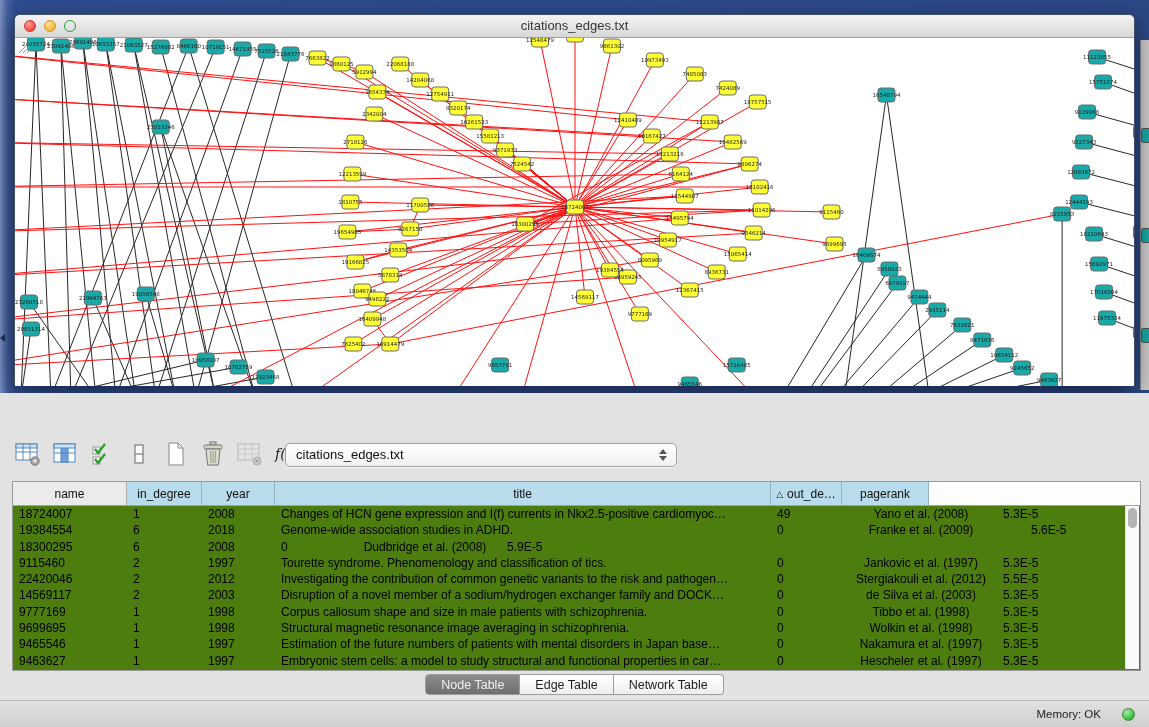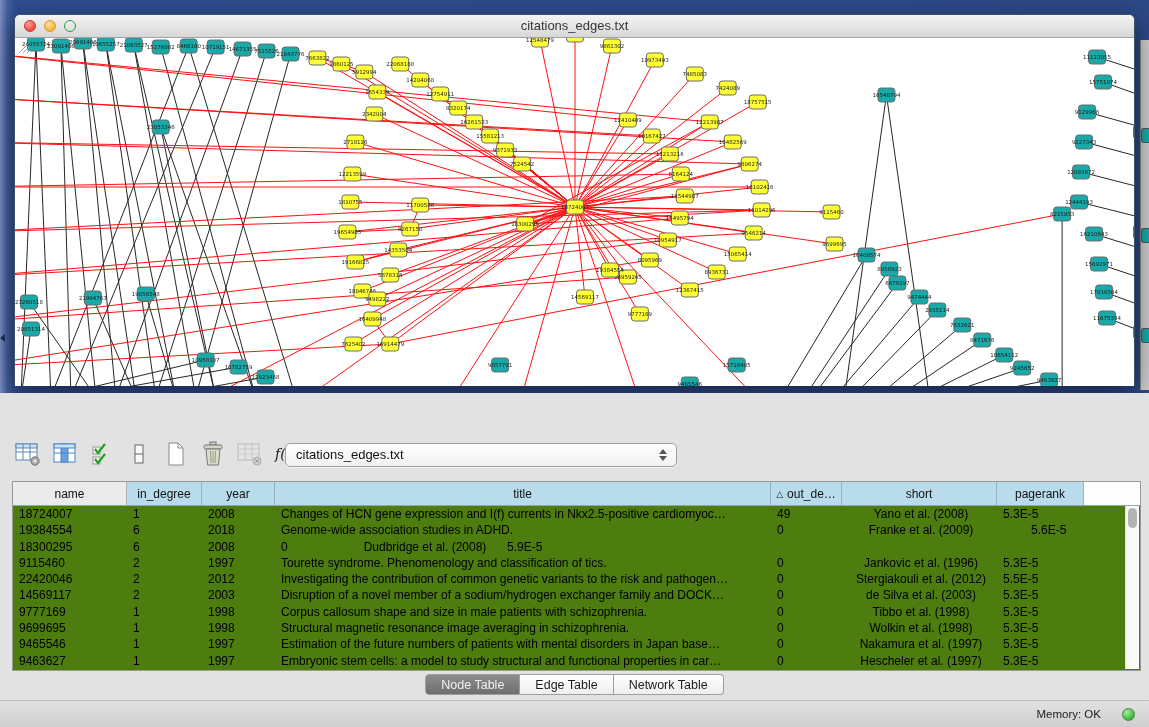--- a/index.html
+++ b/index.html
@@ -772,9 +772,6 @@
           <span class="sortglyph">△</span>
           <span>out_de…</span>
         </div>
-        <div class="th" style="width: 155px;">
-          <span>short</span>
-        </div>
         <div class="th" style="width: 87px;">
           <span>pagerank</span>
         </div>

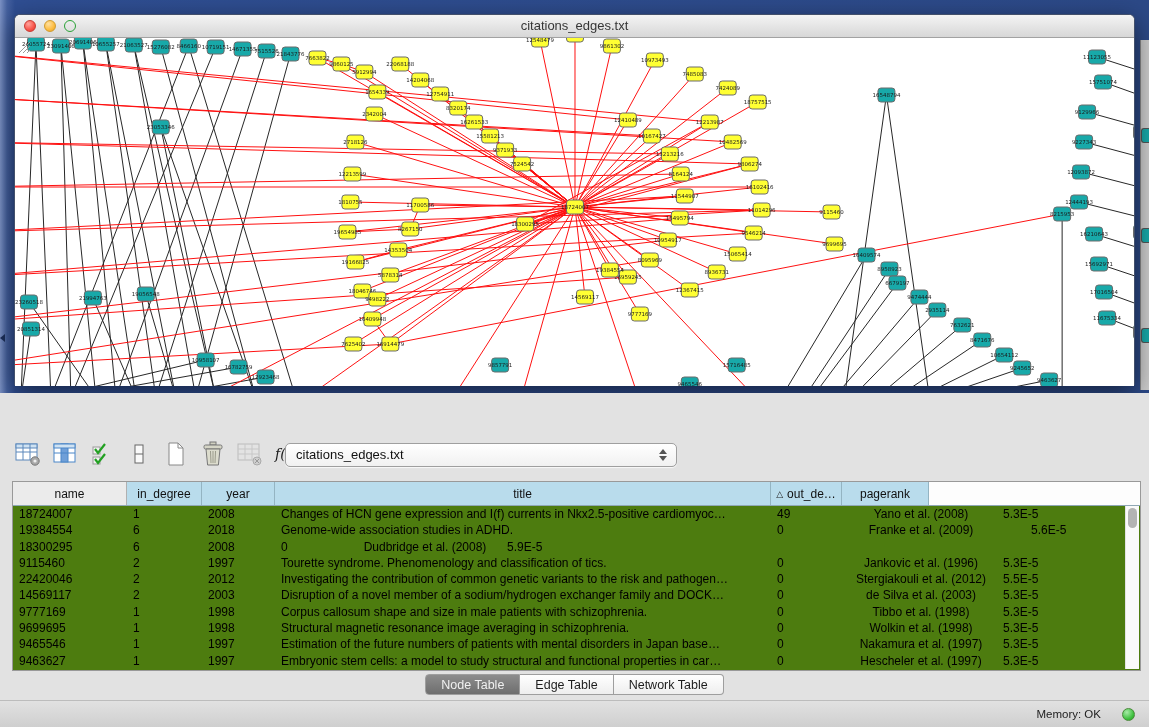--- a/index.html
+++ b/index.html
@@ -810,7 +810,7 @@
           <div class="td" style="width: 73px; text-align: left;">1997</div>
           <div class="td" style="width: 496px; text-align: left;">Tourette syndrome. Phenomenology and classification of tics.</div>
           <div class="td" style="width: 71px; text-align: left;">0</div>
-          <div class="td" style="width: 155px; text-align: center;">Jankovic et al. (1996)</div>
+          <div class="td" style="width: 155px; text-align: center;">Jankovic et al. (1997)</div>
           <div class="td" style="width: 87px; text-align: left;">5.3E-5</div>
         </div>
         <div class="tr">

